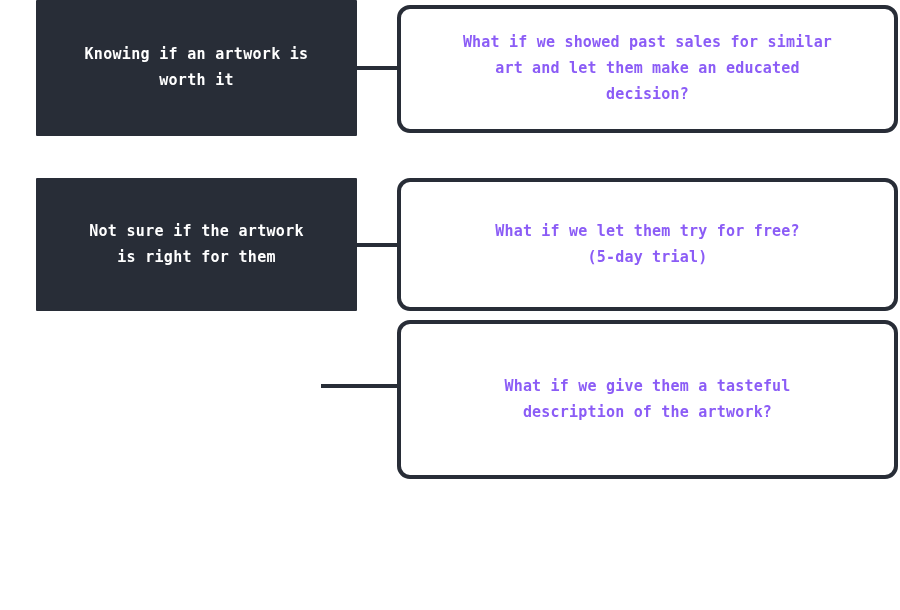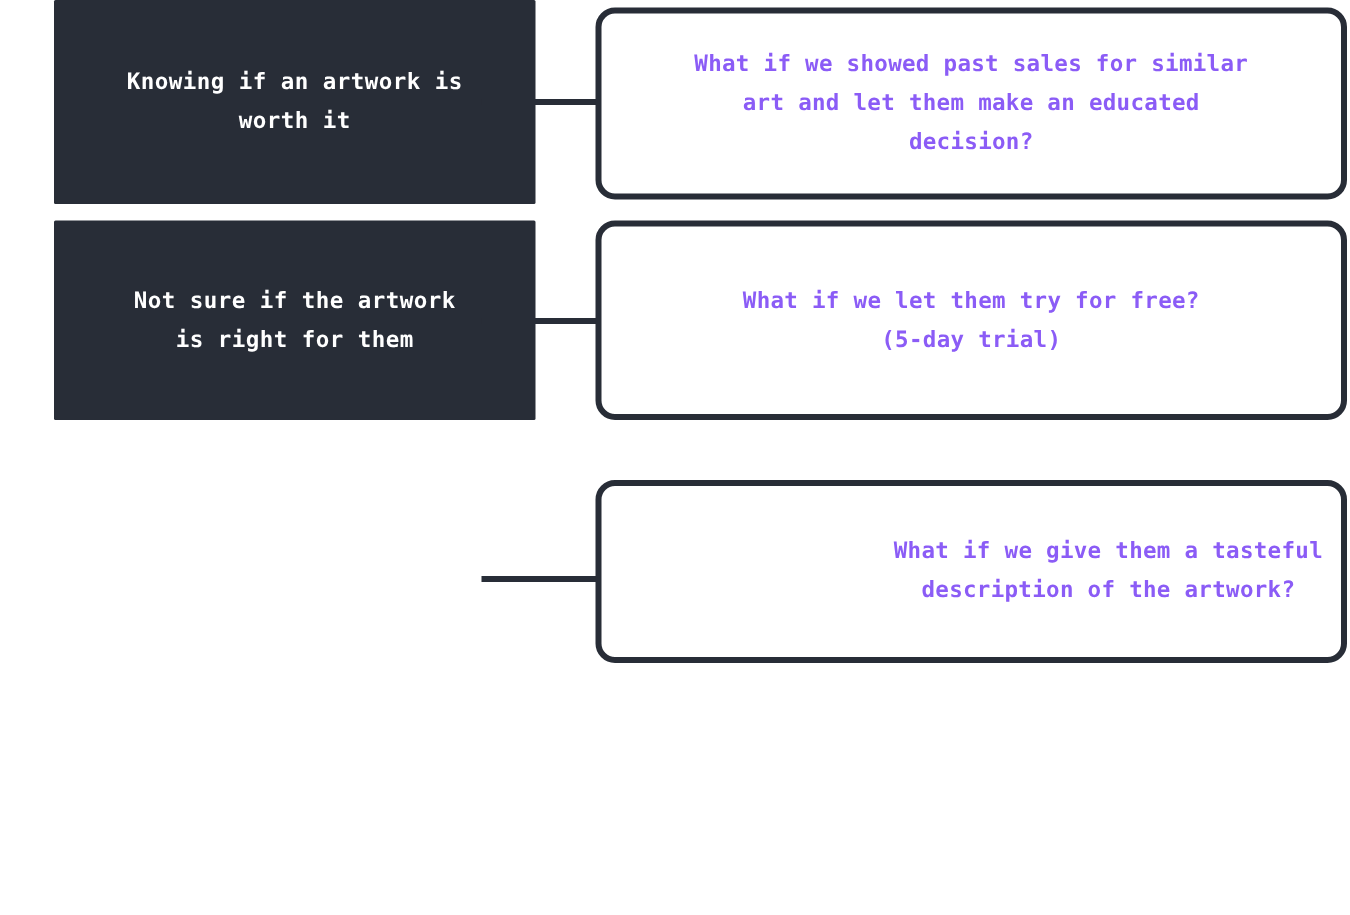--- a/index.html
+++ b/index.html
@@ -86,7 +86,7 @@
 
   
   #row-1 { top: 0px;   height: 136px; }
-  #row-2 { top: 147px; height: 167px; }
+  #row-2 { top: 178px; height: 167px; }
   #row-3 { top: 320px; height: 131px; }
   #row-4 { top: 475px; height: 135px; }
 

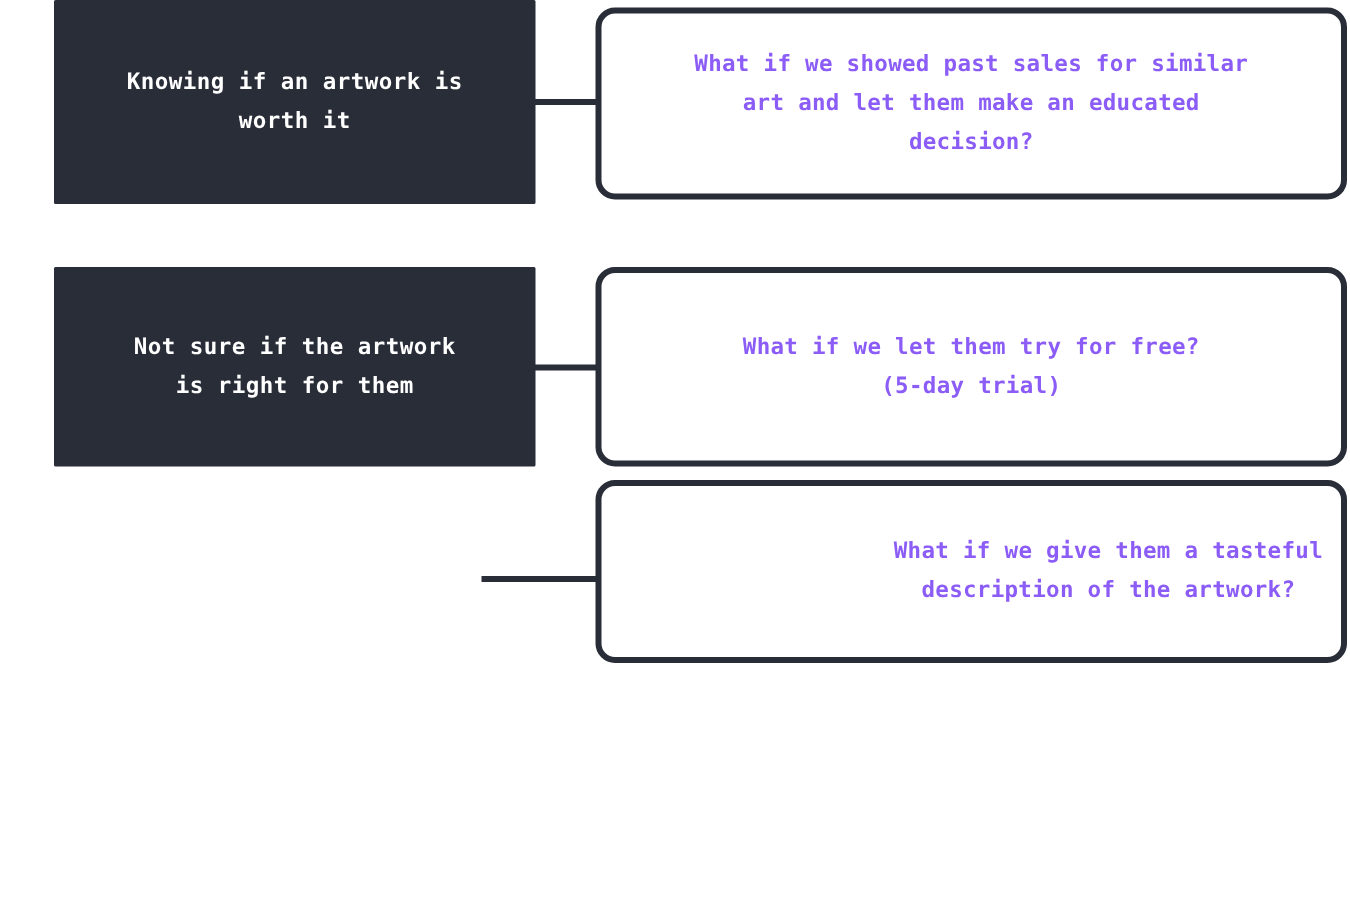--- a/index.html
+++ b/index.html
@@ -97,7 +97,7 @@
 
   #row-1 .right-box { top: 5px;  height: 128px; }
   #row-2 .right-box { top: 0px;  height: 133px; }
-  #row-3 .right-box { top: 0px;  height: 122px; justify-content: flex-end; }
+  #row-3 .right-box { top: 0px;  height: 159px; }
   #row-4 .right-box { top: 2px;  height: 135px; }
 
   #row-1 .connector { top: 66px; }

